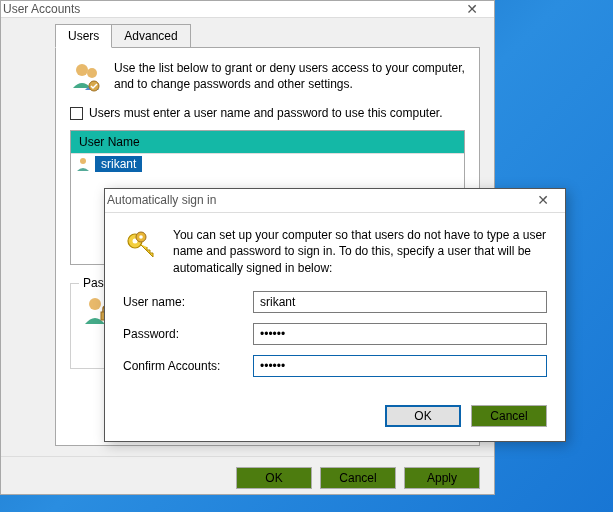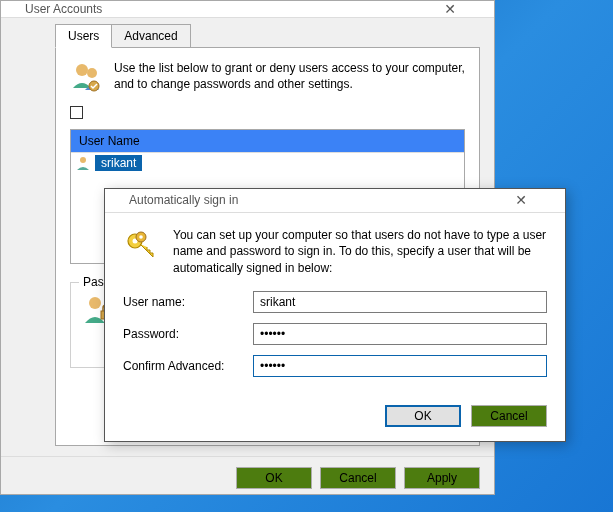--- a/index.html
+++ b/index.html
@@ -31,7 +31,7 @@
   height: 28px;
   display: flex;
   align-items: center;
-  padding: 0 24px;
+  padding: 0 2px;
   background: #fff;
   border-bottom: 1px solid #ddd;
 }

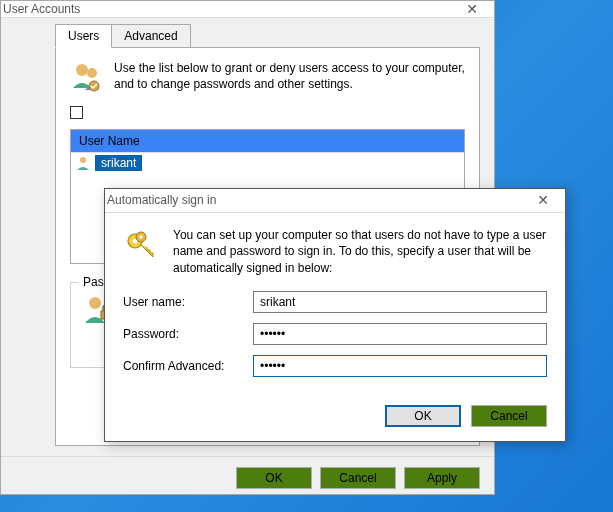--- a/index.html
+++ b/index.html
@@ -233,6 +233,7 @@
 
       <div class="checkbox-row">
         <span class="checkbox"></span>
+        <span>Users must enter a user name and password to use this computer.</span>
       </div>
 
 

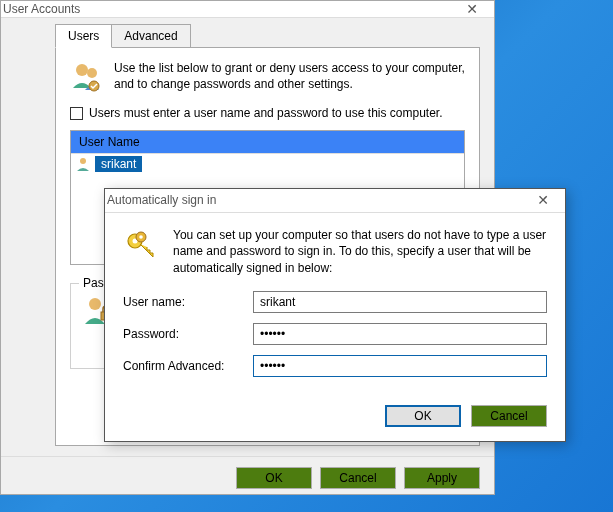--- a/index.html
+++ b/index.html
@@ -99,7 +99,7 @@
   border-bottom: 1px solid #ddd;
   padding: 4px 8px;
   font-size: 12px;
-  background: #3b82f6;
+  background: #14b8a6;
 }
 .list-row {
   display: flex;

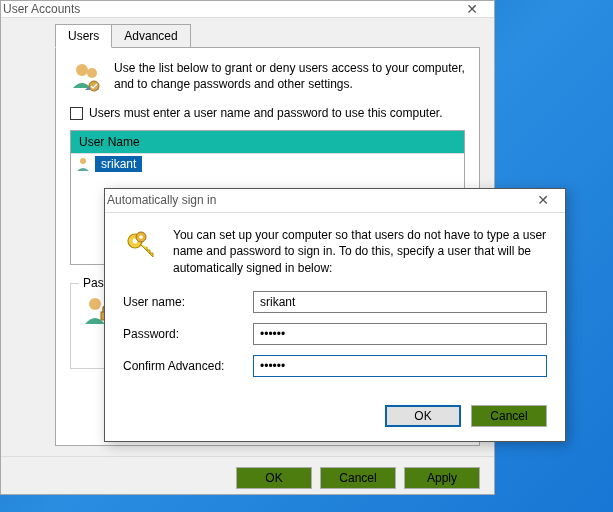--- a/index.html
+++ b/index.html
@@ -307,7 +307,7 @@
       <input type="text" value="••••••" style="">
     </div>
     <div class="form-row">
-      <label>Confirm Advanced:</label>
+      <label>Confirm Accounts:</label>
       <input type="text" style="border: 1px solid rgb(10, 100, 173);" value="••••••">
     </div>
   </div>

